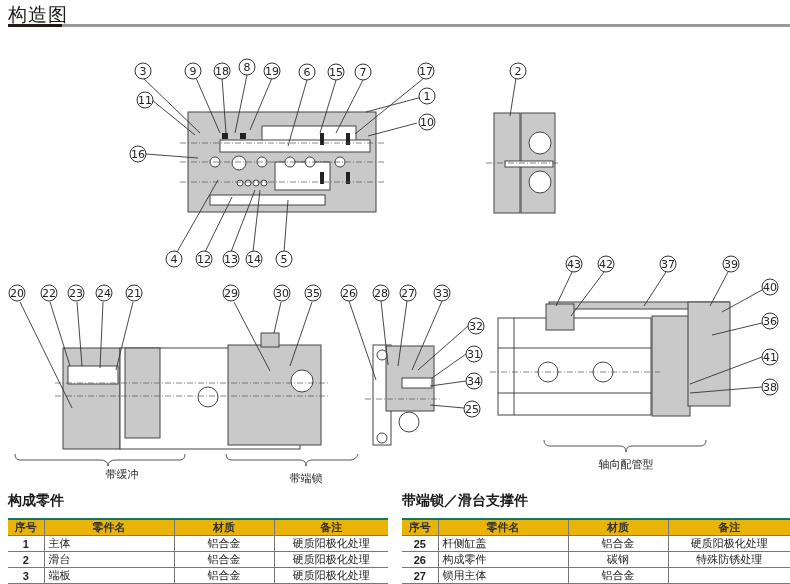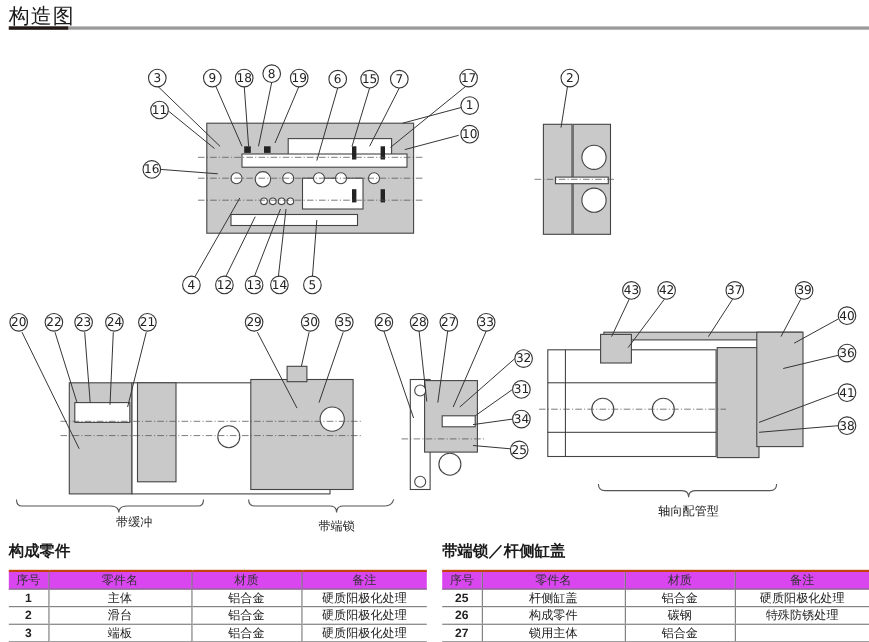--- a/index.html
+++ b/index.html
@@ -387,7 +387,7 @@
   </tbody>
 </table>
 
-<div class="tbl-title" style="left:402px">带端锁／杆侧缸盖</div>
+<div class="tbl-title" style="left:402px">带端锁／滑台支撑件</div>
 <table class="parts" style="left:402px;width:388px">
   <colgroup>
       <col style="width:36px">

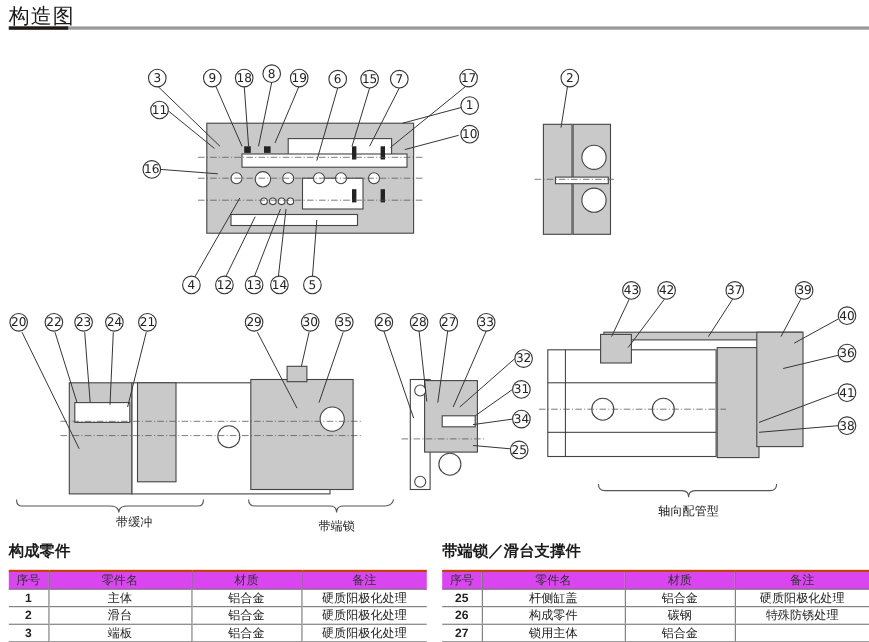--- a/index.html
+++ b/index.html
@@ -19,7 +19,7 @@
   .cap{font-size:11px;fill:#222;text-anchor:middle;font-family:"DejaVu Sans",sans-serif;}
   .tbl-title{position:absolute;top:492px;font-size:14px;font-weight:bold;color:#1a1a1a;}
   table.parts{position:absolute;top:518px;border-collapse:collapse;font-size:11px;}
-  table.parts th{background:#d946ef;font-weight:normal;color:#333;border-top:2px solid #c2410c;border-bottom:1px solid #777;height:15px;padding:0;}
+  table.parts th{background:#eab308;font-weight:bold;color:#333;border-top:2px solid #0f766e;border-bottom:1px solid #777;height:15px;padding:0;}
   table.parts td{border-bottom:1px solid #777;height:15px;padding:0 4px;}
   table.parts th+th, table.parts td+td{border-left:1px solid #777;}
   td.no{text-align:center;font-weight:bold;font-family:"Liberation Sans",sans-serif;font-size:11px;}

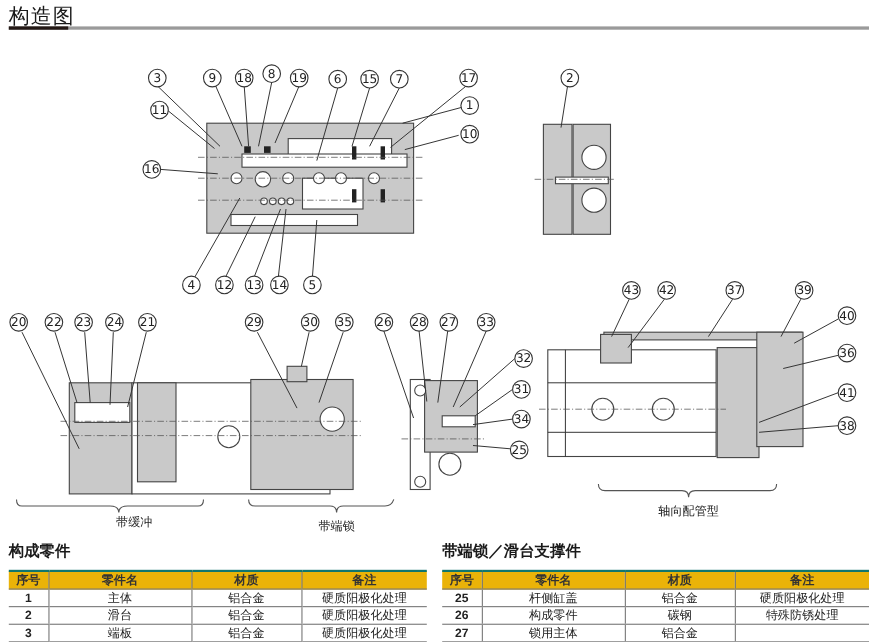--- a/index.html
+++ b/index.html
@@ -23,7 +23,7 @@
   table.parts td{border-bottom:1px solid #777;height:15px;padding:0 4px;}
   table.parts th+th, table.parts td+td{border-left:1px solid #777;}
   td.no{text-align:center;font-weight:bold;font-family:"Liberation Sans",sans-serif;font-size:11px;}
-  td.name{text-align:center;padding-left:14px;}
+  td.name{text-align:left;padding-left:14px;}
   td.mat,td.note{text-align:center;}
 </style>
 </head>

